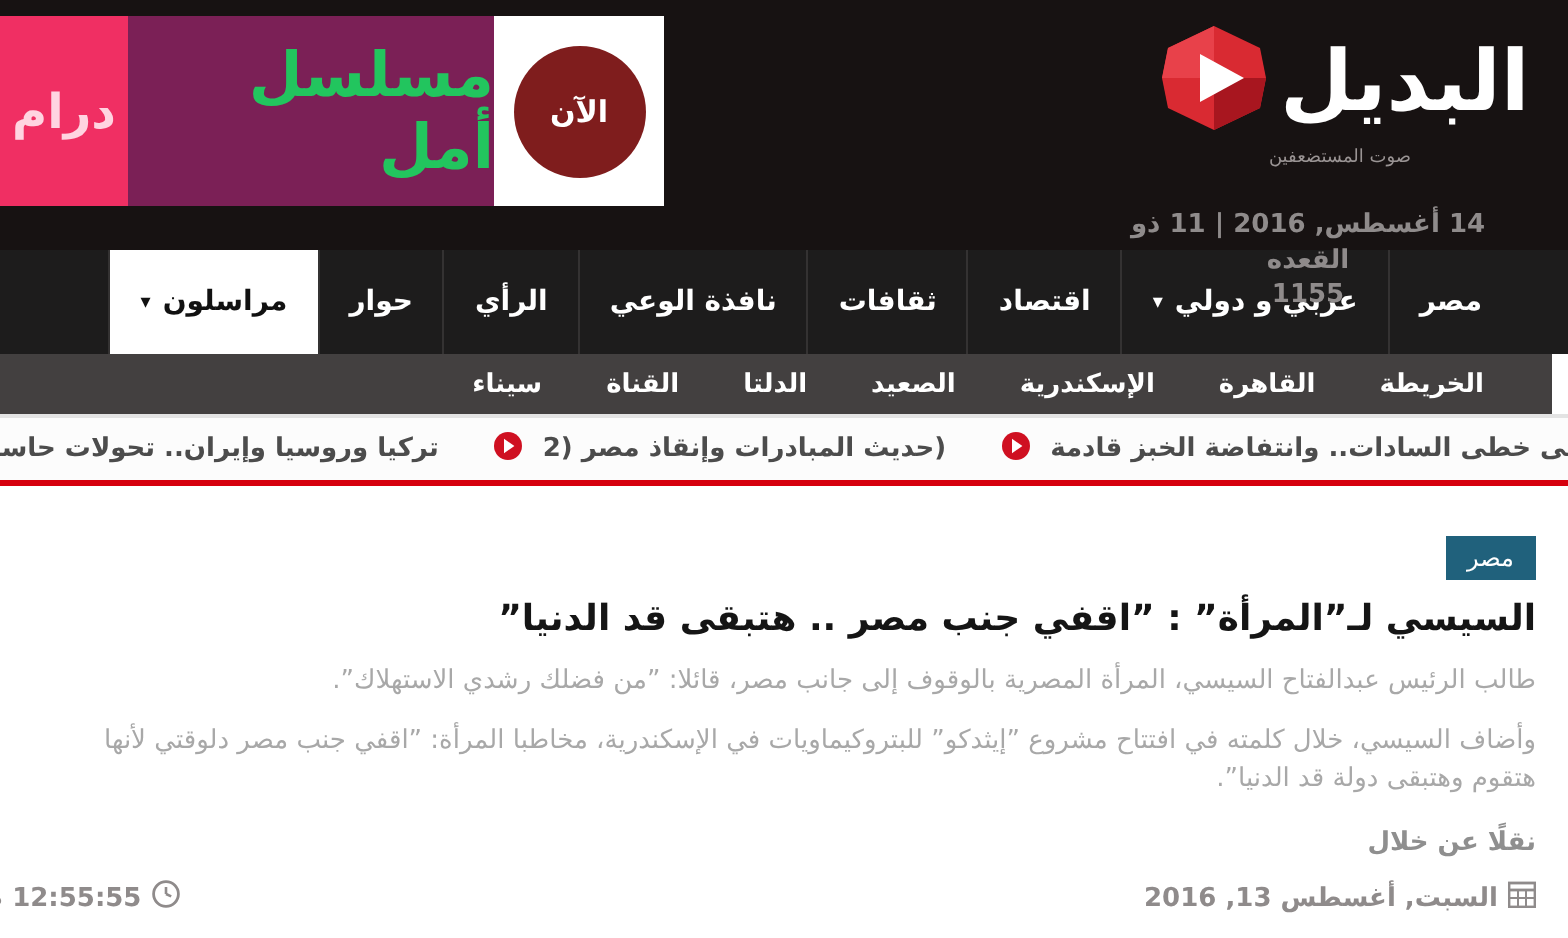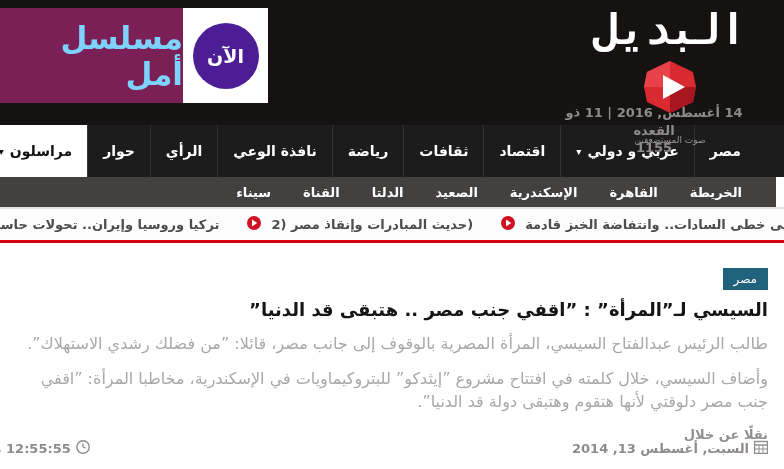--- a/index.html
+++ b/index.html
@@ -73,6 +73,9 @@
   <div class="header">
 
     <div class="ad-banner">
+      <div class="ad-seg-pink">
+        <span>درام</span>
+      </div>
       <div class="ad-seg-purple">
         <span>مسلسل أمل</span>
       </div>

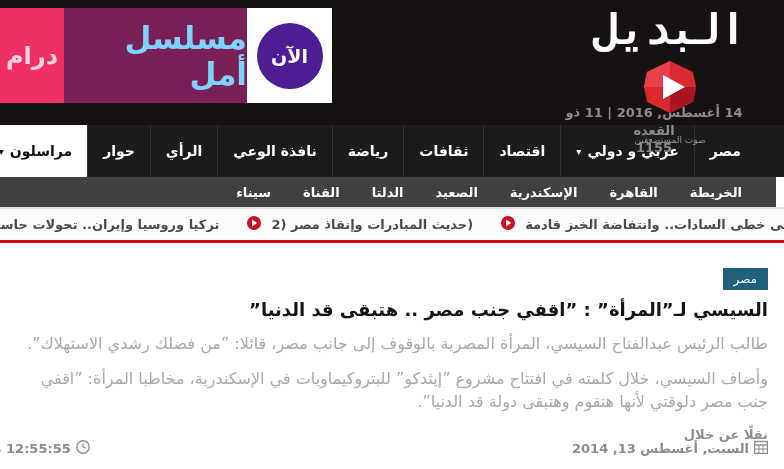--- a/index.html
+++ b/index.html
@@ -20,7 +20,7 @@
   .ad-banner { position:absolute; top:8px; left:0; height:95px; width:332px; display:flex; flex-direction:row; }
   .ad-seg-pink { width:64px; background:#f02f63; color:#ffd4e1; font-size:24px; font-weight:bold;
     display:flex; align-items:center; justify-content:center; overflow:hidden; direction:rtl; }
-  .ad-seg-purple { width:183px; background:#7b2056; color:#7dd3fc; font-size:31px; font-weight:bold;
+  .ad-seg-purple { width:183px; background:#7b2056; color:#22c55e; font-size:31px; font-weight:bold;
     display:flex; align-items:center; justify-content:center; direction:rtl; }
   .ad-seg-white { width:85px; background:#fff; display:flex; align-items:center; justify-content:center; }
   .alaan-circle { width:66px; height:66px; border-radius:50%; background:#4c1d95; color:#fff;

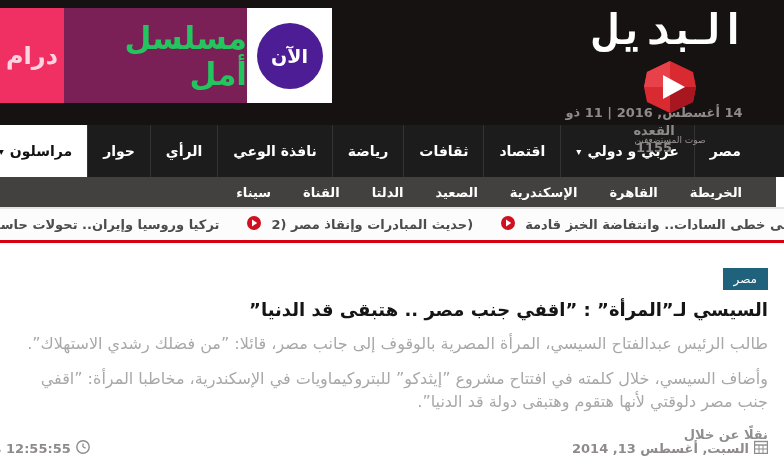--- a/index.html
+++ b/index.html
@@ -23,8 +23,8 @@
   .ad-seg-purple { width:183px; background:#7b2056; color:#22c55e; font-size:31px; font-weight:bold;
     display:flex; align-items:center; justify-content:center; direction:rtl; }
   .ad-seg-white { width:85px; background:#fff; display:flex; align-items:center; justify-content:center; }
-  .alaan-circle { width:66px; height:66px; border-radius:50%; background:#4c1d95; color:#fff;
-    display:flex; align-items:center; justify-content:center; font-size:19px; font-weight:bold; }
+  .alaan-circle { width:66px; height:66px; border-radius:50%; background:#7f1d1d; color:#fff;
+    display:flex; align-items:center; justify-content:center; font-size:15px; font-weight:bold; }
 
   
   .nav-primary { width:100%; height:52px; background:#1d1c1c; display:flex; flex-direction:row;

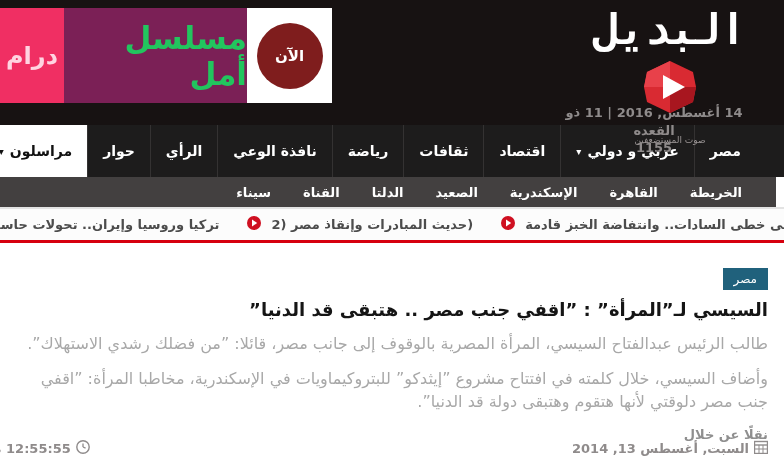--- a/index.html
+++ b/index.html
@@ -10,7 +10,7 @@
   
   .header { position:relative; width:100%; height:125px; background:#171212; }
   .logo-block { position:absolute; top:12px; right:24px; width:180px; text-align:center; }
-  .logo-row { display:flex; flex-direction:column; align-items:center; justify-content:flex-end; gap:6px; direction:rtl;font-family:Liberation Mono, monospace; }
+  .logo-row { display:flex; align-items:center; justify-content:flex-end; gap:6px; direction:rtl; }
   .logo-title { color:#fff; font-size:42px; font-weight:bold; line-height:1; letter-spacing:-2px; }
   .logo-tagline { color:#9a9494; font-size:9px; margin-top:16px; text-align:center; direction:rtl; }
   .header-date { position:absolute; top:88px; right:24px; width:212px; color:#8f8b8b;

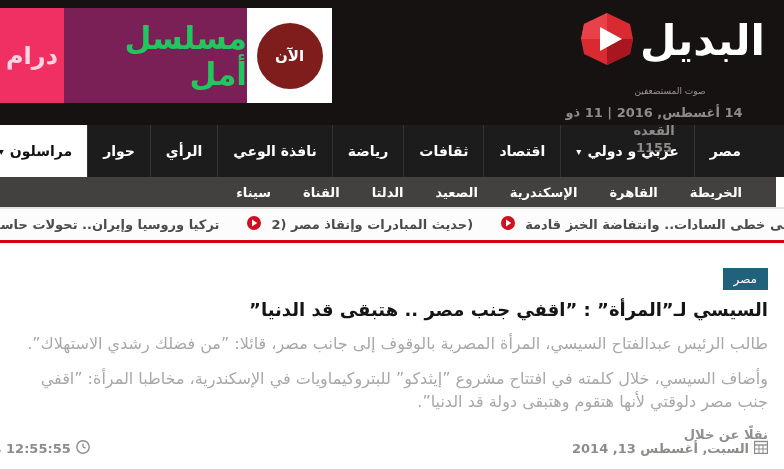--- a/index.html
+++ b/index.html
@@ -12,7 +12,7 @@
   .logo-block { position:absolute; top:12px; right:24px; width:180px; text-align:center; }
   .logo-row { display:flex; align-items:center; justify-content:flex-end; gap:6px; direction:rtl; }
   .logo-title { color:#fff; font-size:42px; font-weight:bold; line-height:1; letter-spacing:-2px; }
-  .logo-tagline { color:#9a9494; font-size:9px; margin-top:16px; text-align:center; direction:rtl; }
+  .logo-tagline { color:#9a9494; font-size:9px; margin-top:4px; text-align:center; direction:rtl; }
   .header-date { position:absolute; top:88px; right:24px; width:212px; color:#8f8b8b;
     font-size:13px; font-weight:bold; text-align:center; direction:rtl; line-height:1.35;margin-top:16px; }
 

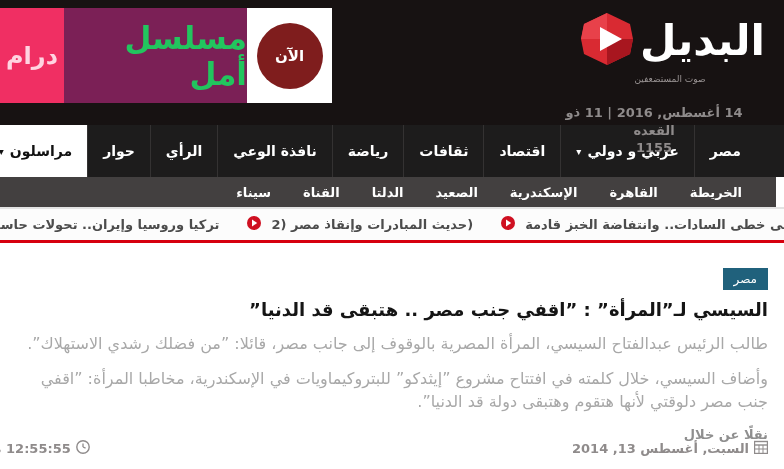--- a/index.html
+++ b/index.html
@@ -122,9 +122,6 @@
       <span>ثقافات</span>
     </div>
     <div class="nav-item">
-      <span>رياضة</span>
-    </div>
-    <div class="nav-item">
       <span>نافذة الوعي</span>
     </div>
     <div class="nav-item">

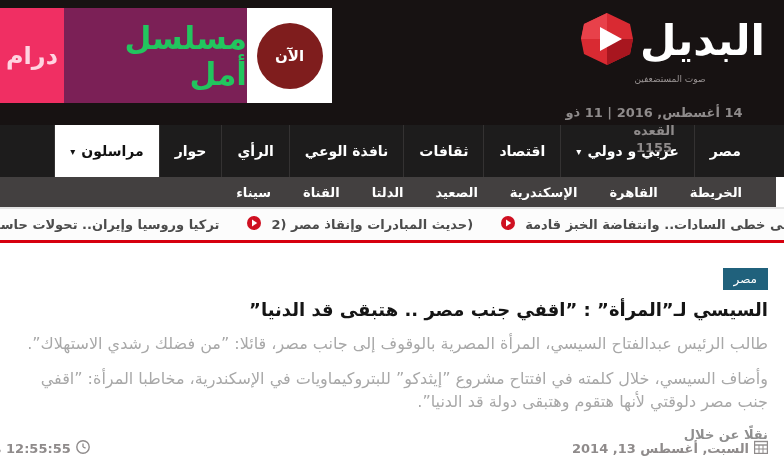--- a/index.html
+++ b/index.html
@@ -54,7 +54,7 @@
     padding:4px 11px; cursor:pointer; }
   .article-title { margin-top:8px; color:#151515; font-size:18px; font-weight:bold;
     text-align:right; direction:rtl; line-height:1.3; }
-  .article-p { margin-top:11px; color:#a8a8a8; font-size:16px; text-align:right;
+  .article-p { margin-top:11px; color:#a8a8a8; font-size:13px; text-align:right;
     direction:rtl; line-height:1.45; }
   .article-source { margin-top:14px; color:#8f8f8f; font-size:13px; font-weight:bold;
     text-align:right; direction:rtl; }

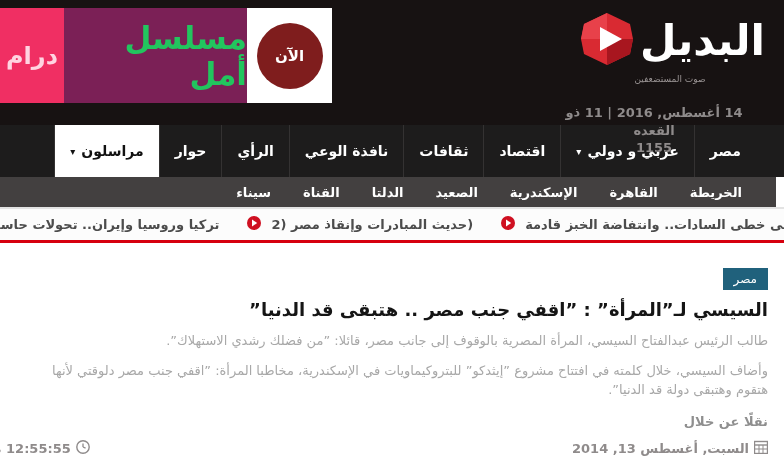--- a/index.html
+++ b/index.html
@@ -204,7 +204,7 @@
             <line x1="0.5" y1="9" x2="13.5" y2="9" stroke="#8f8b8b" stroke-width="1"></line>
           </svg>
       </span>
-      <span>السبت, أغسطس 13, 2014</span>
+      <span>السبت, أغسطس 13, 2016</span>
     </div>
     <div class="meta-time">
       <span class="meta-ico">

